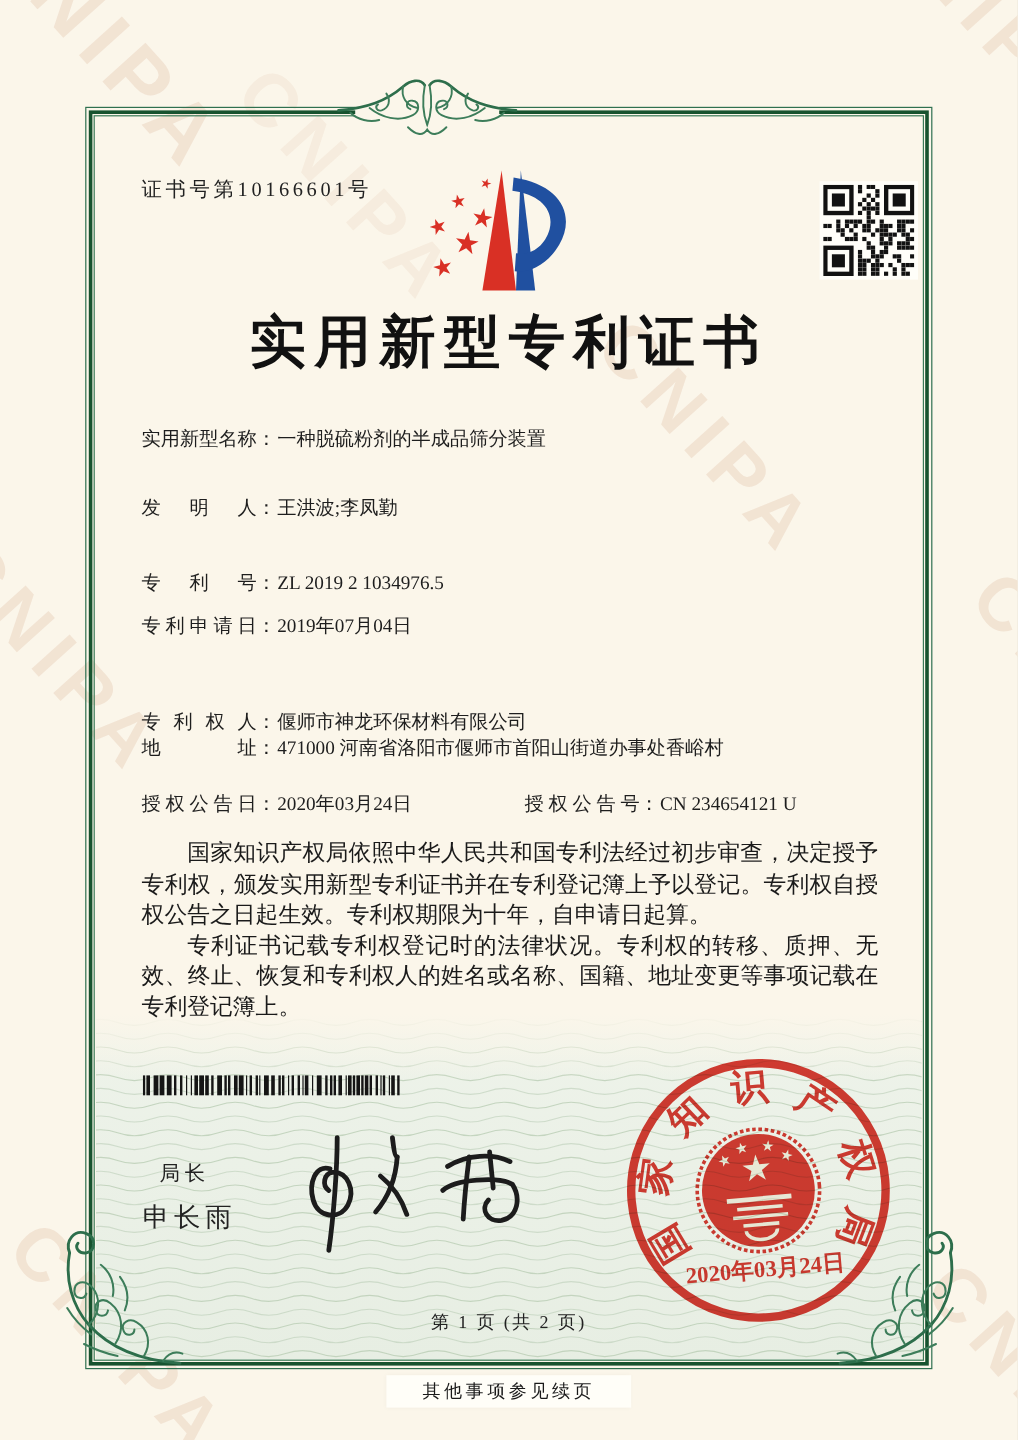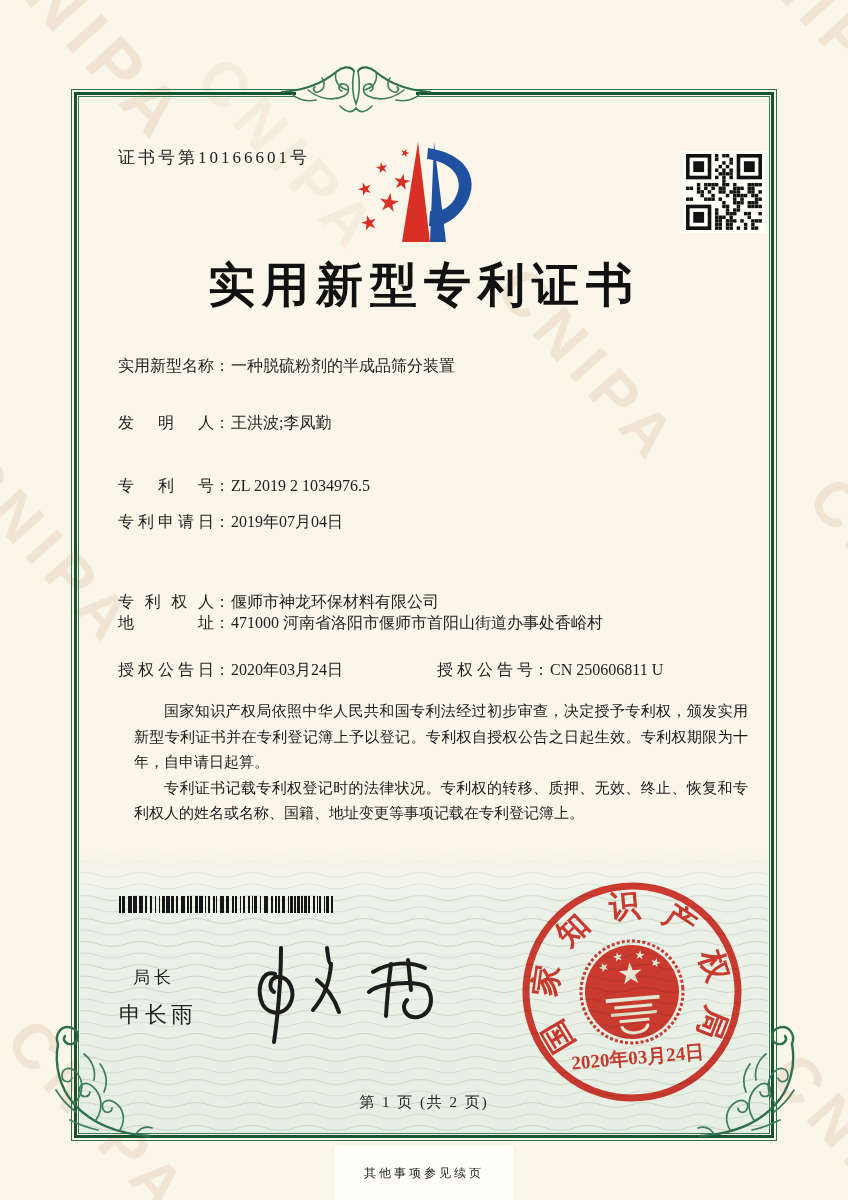--- a/index.html
+++ b/index.html
@@ -363,7 +363,7 @@
   <div class="frow" style="top:660px">
     <span class="f-label">授权公告日</span><span>：</span><span class="f-value">2020年03月24日</span>
     <span class="f-col2">
-      <span class="f-label">授权公告号</span><span>：</span><span class="f-value">CN 250606811 U</span>
+      <span class="f-label">授权公告号</span><span>：</span><span class="f-value">CN 234654121 U</span>
     </span>
   </div>
 

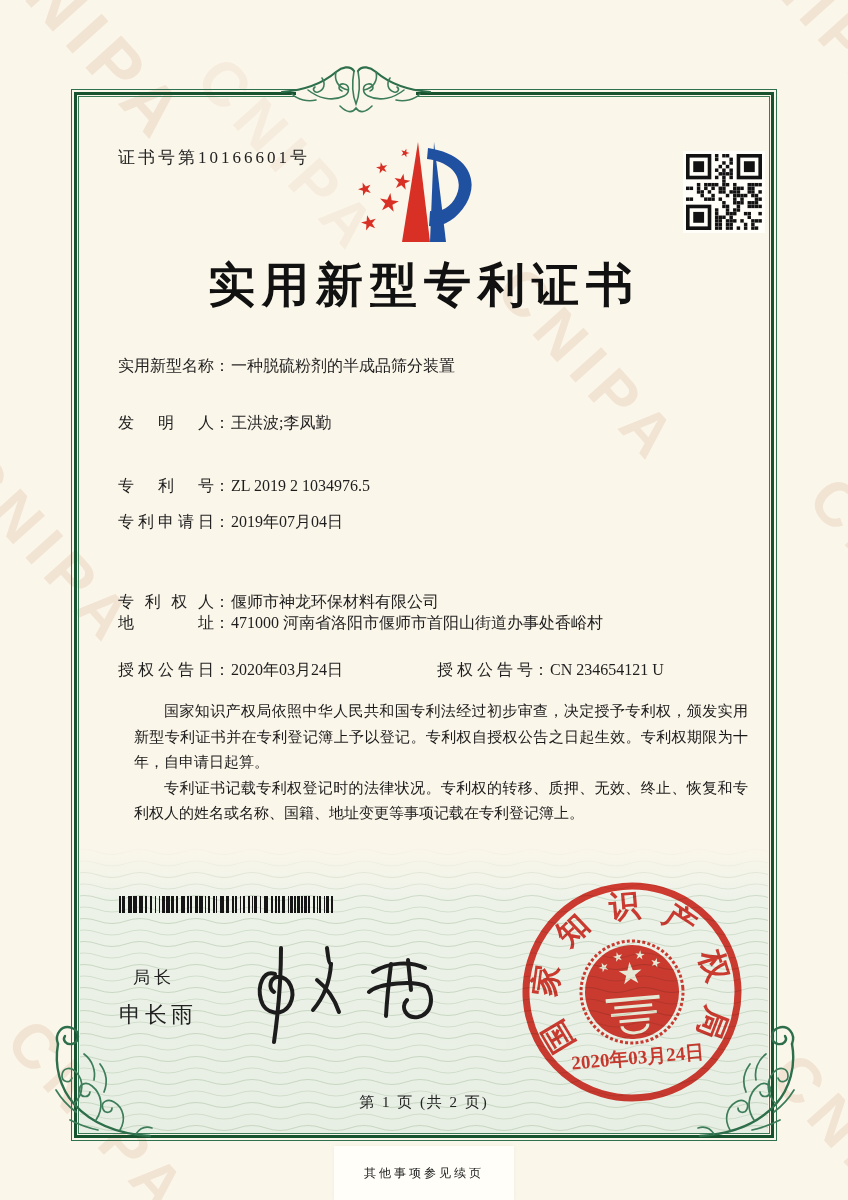--- a/index.html
+++ b/index.html
@@ -48,7 +48,7 @@
   .f-col2{position:absolute;left:319px;top:0;white-space:nowrap;}
   
   .body-text{
-    position:absolute;left:134px;top:699px;width:614px;font-size:15px;
+    position:absolute;left:118px;top:699px;width:614px;font-size:19px;
     line-height:25.5px;text-align:justify;color:#1a1a1a;
   }
   .body-text p{margin:0;text-indent:2em;}

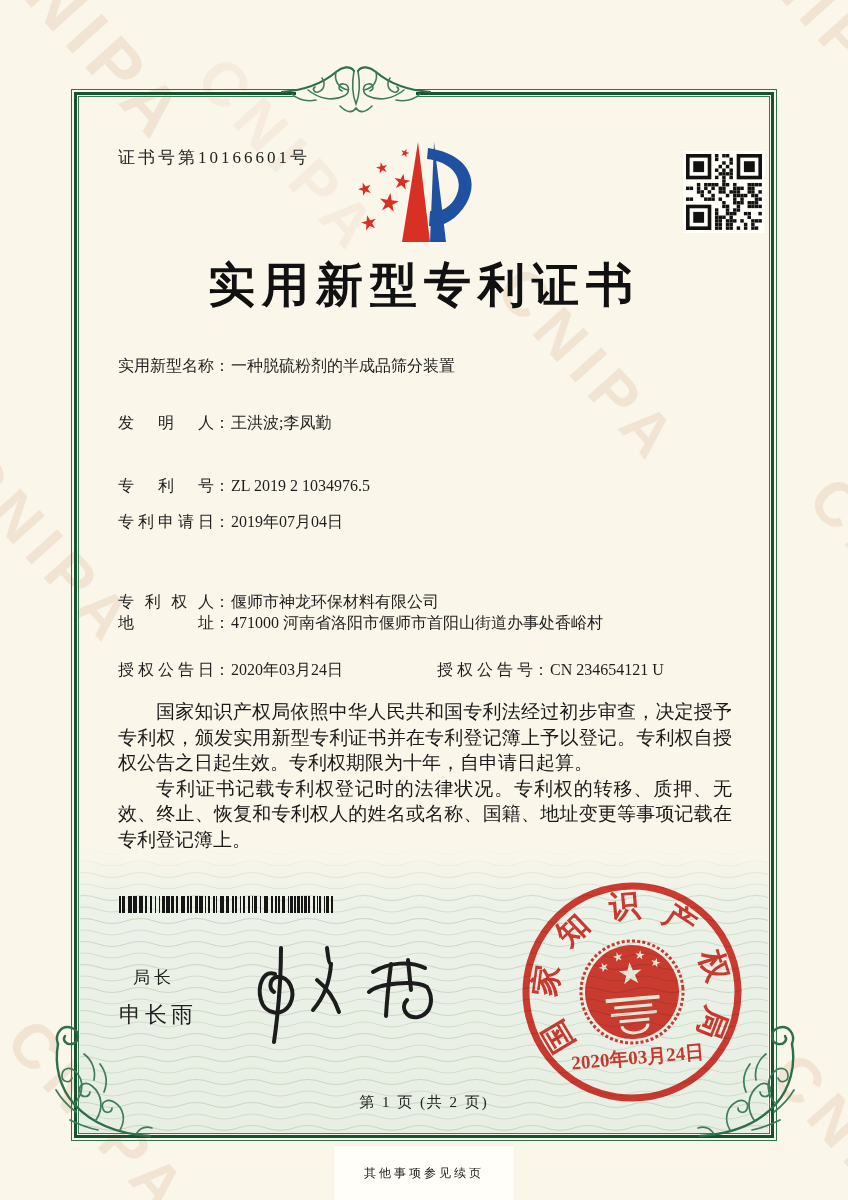--- a/index.html
+++ b/index.html
@@ -65,7 +65,7 @@
   }
   .continuation{
     position:absolute;left:50%;top:1146px;transform:translateX(-50%);
-    background:#fffef8;padding:19px 30px;font-size:12px;letter-spacing:3px;color:#1a1a1a;
+    background:#fffef8;padding:4px 30px;font-size:15px;letter-spacing:3px;color:#1a1a1a;
     box-shadow:0 0 4px rgba(0,0,0,.04);
   }
   

